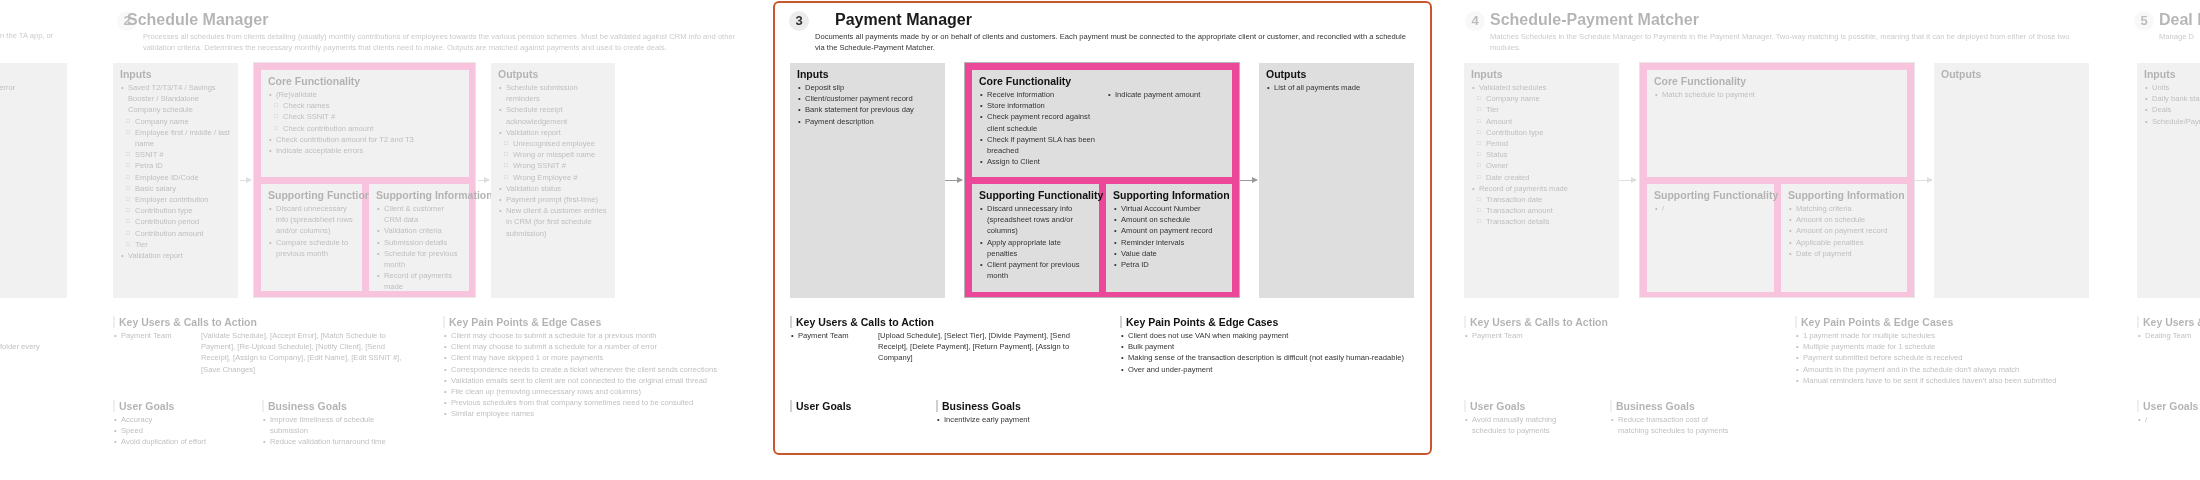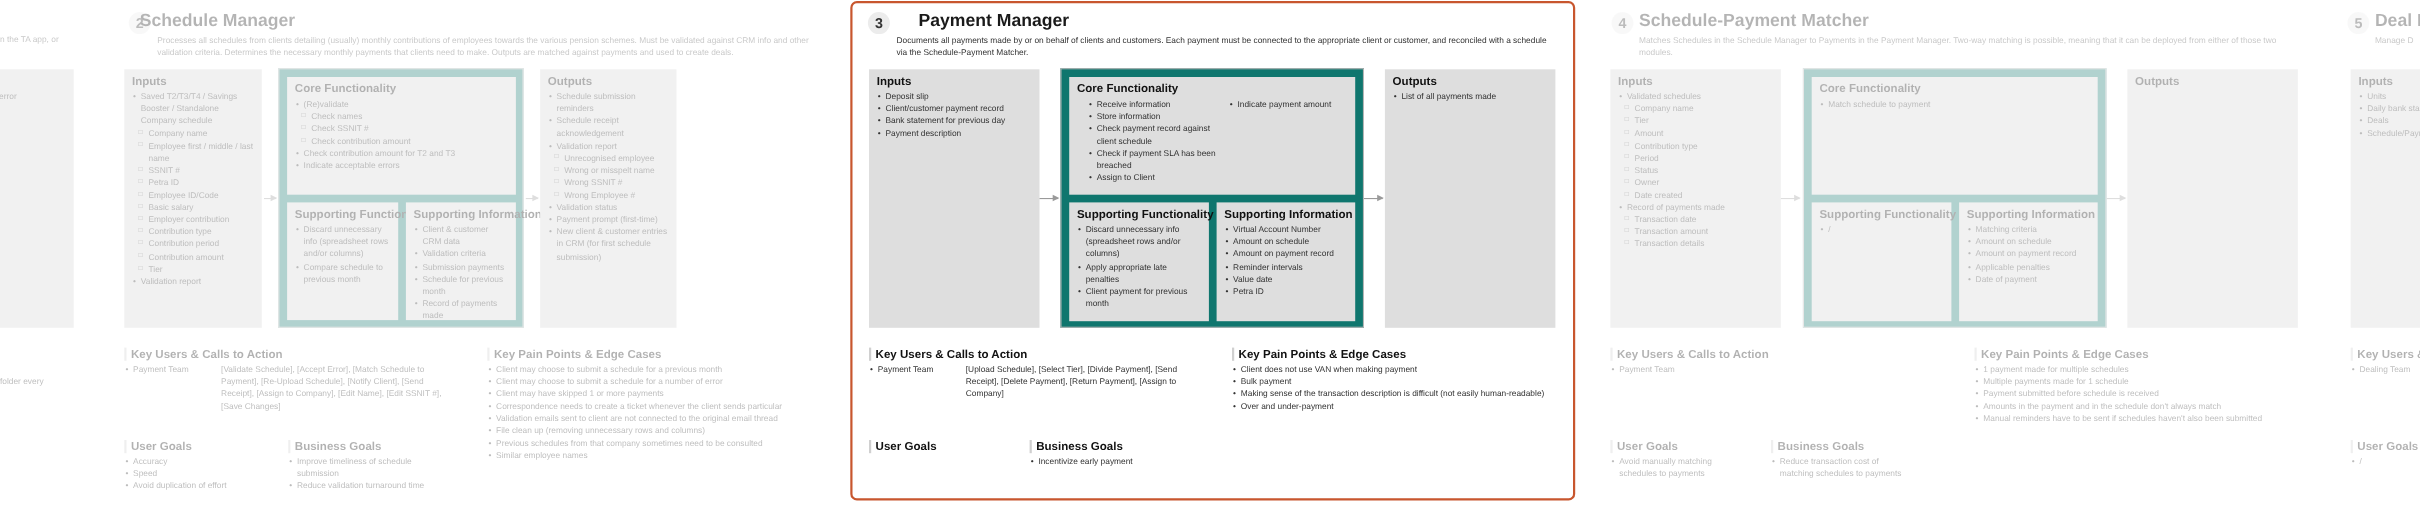--- a/index.html
+++ b/index.html
@@ -14,7 +14,7 @@
   .pdesc { position:absolute; font-size:7.6px; line-height:11px; color:#555; }
   .box { position:absolute; background:#dedede; box-sizing:border-box; padding:5px 7px; }
   .faded .box { background:#d4d4d4; }
-  .core-wrap { position:absolute; border:1px solid #b5b5b5; background:#0f766e; box-sizing:border-box; }
+  .core-wrap { position:absolute; border:1px solid #b5b5b5; background:#ec4899; box-sizing:border-box; }
   .h { font-size:10.5px; font-weight:bold; color:#111; margin:0 0 2px 0; white-space:nowrap; }
   ul { list-style:none; margin:0; padding:0; }
   li { font-size:7.6px; line-height:11.2px; color:#333; position:relative; padding-left:8px; }

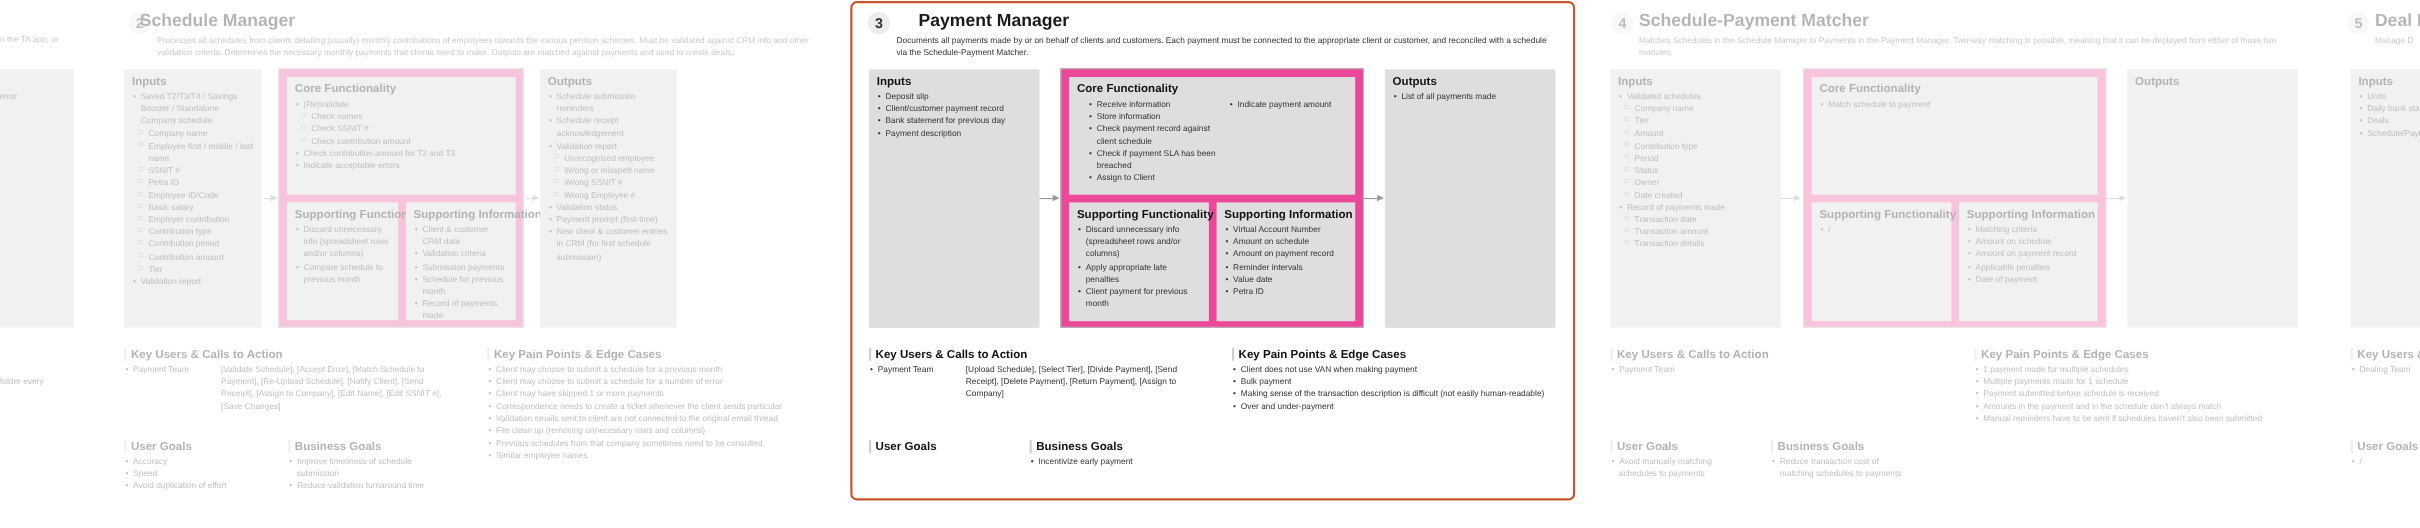--- a/index.html
+++ b/index.html
@@ -175,7 +175,7 @@
     <div class="box" style="left:7px;top:7px;width:260px;height:107px;">
       <div class="h">Core Functionality</div>
       <div class="two-col">
-        <ul id="p3-core1" style="flex:0 0 128px;margin-left:10px;">
+        <ul id="p3-core1" style="flex:0 0 128px;">
             <li>Receive information</li>
             <li>Store information</li>
             <li>Check payment record against client schedule</li>

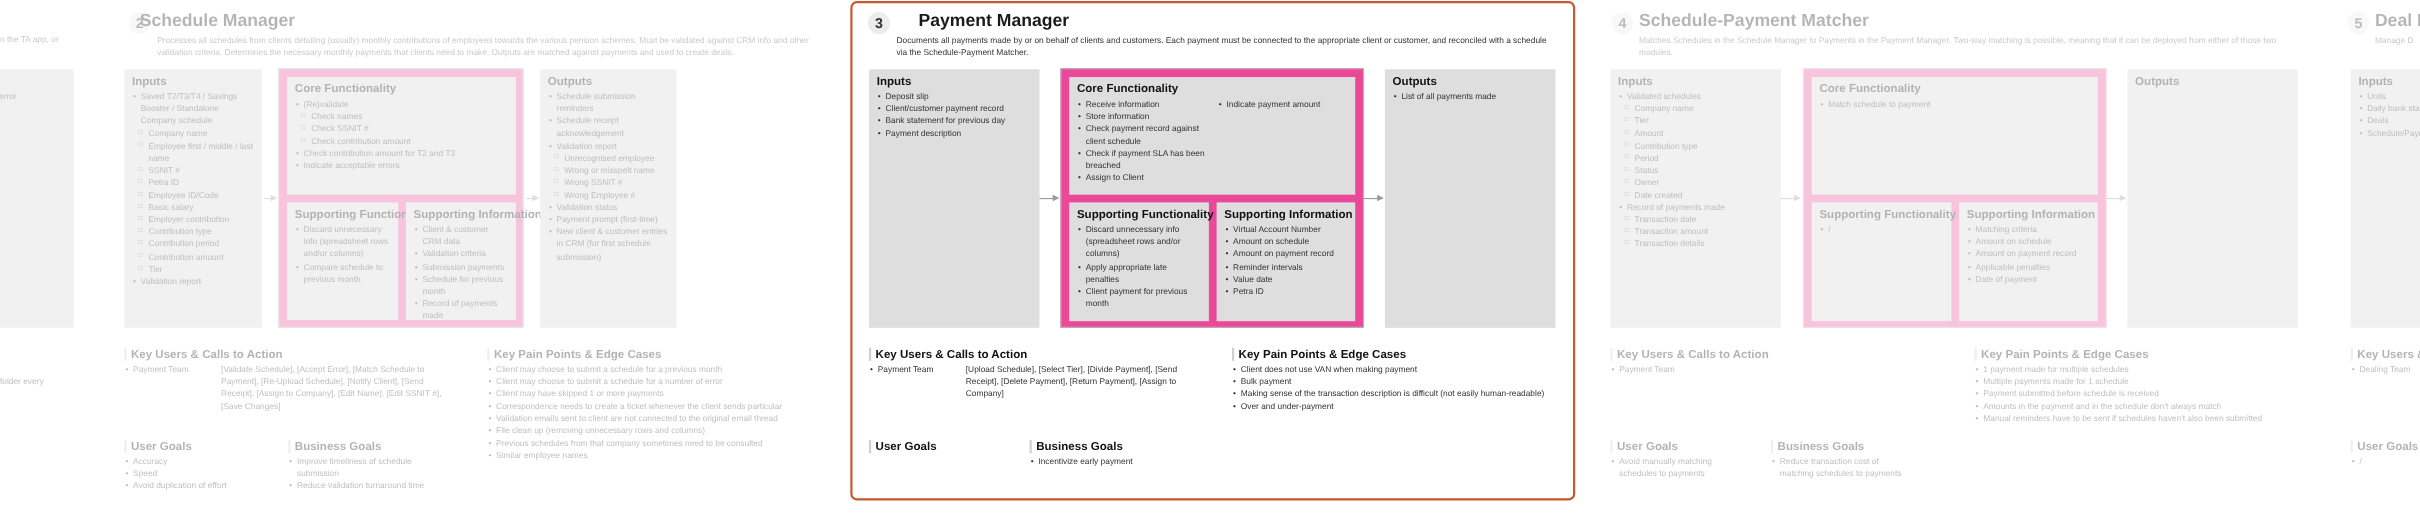--- a/index.html
+++ b/index.html
@@ -93,7 +93,7 @@
       <ul id="p2-si">
           <li>Client &amp; customer CRM data</li>
           <li>Validation criteria</li>
-          <li>Submission payments</li>
+          <li>Submission details</li>
           <li>Schedule for previous month</li>
           <li>Record of payments made</li>
         </ul>

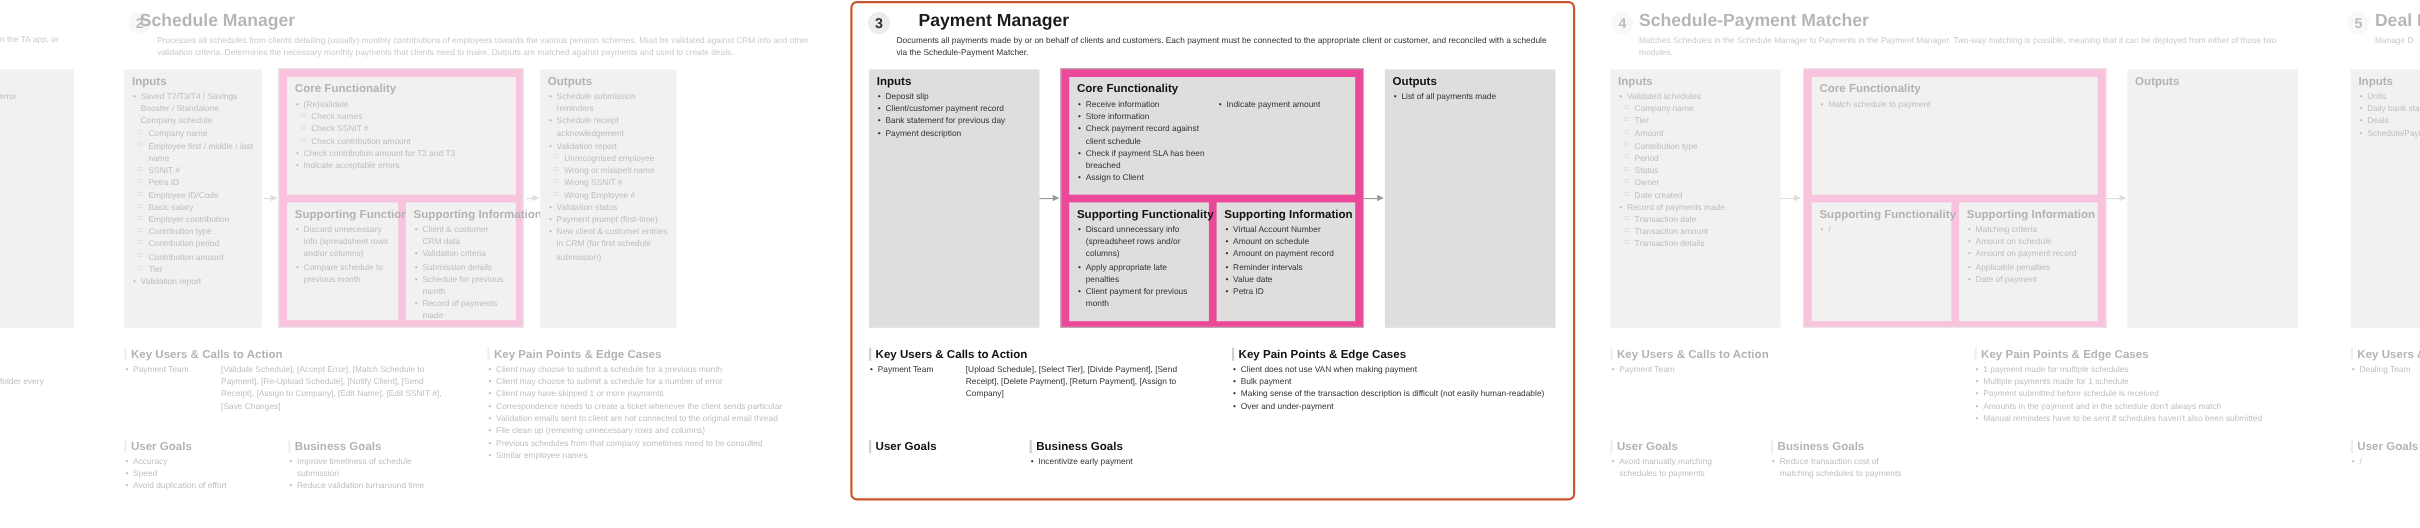--- a/index.html
+++ b/index.html
@@ -130,7 +130,7 @@
         <li>Client may choose to submit a schedule for a previous month</li>
         <li>Client may choose to submit a schedule for a number of error</li>
         <li>Client may have skipped 1 or more payments</li>
-        <li>Correspondence needs to create a ticket whenever the client sends particular</li>
+        <li>Correspondence needs to create a ticket whenever the client sends corrections</li>
         <li>Validation emails sent to client are not connected to the original email thread</li>
         <li>File clean up (removing unnecessary rows and columns)</li>
         <li>Previous schedules from that company sometimes need to be consulted</li>

